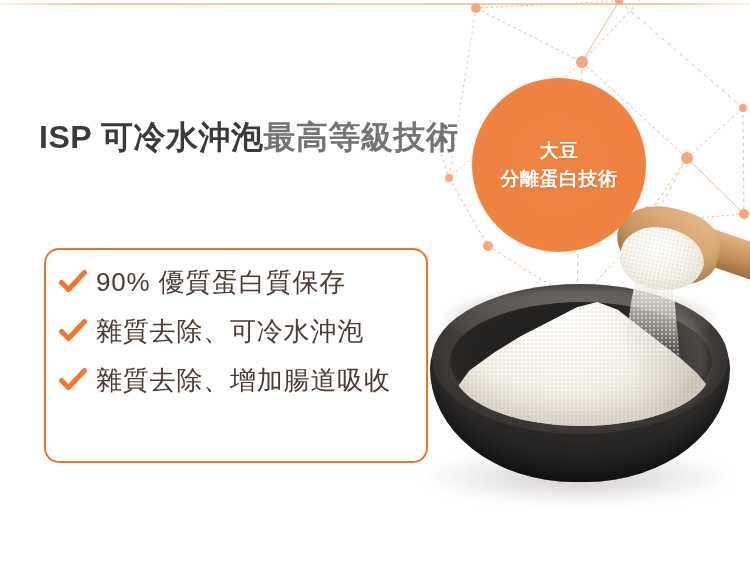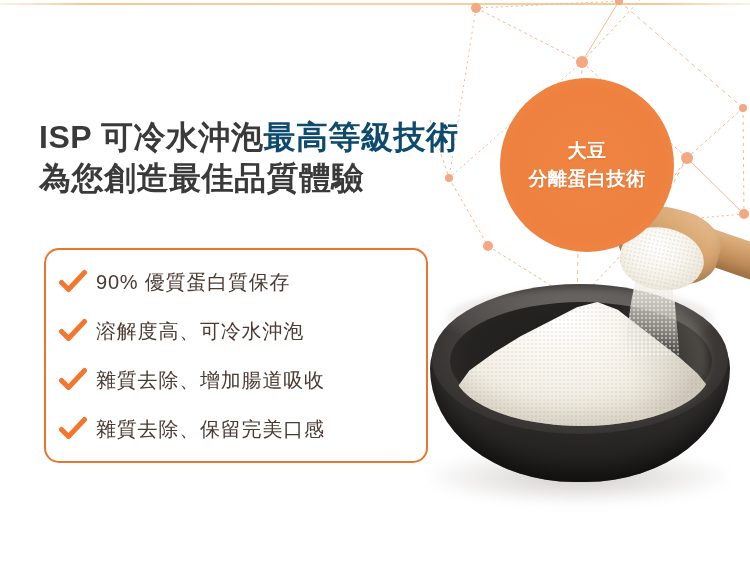--- a/index.html
+++ b/index.html
@@ -200,7 +200,7 @@
     color:#3a3a3a;
     white-space:nowrap;
   }
-  .headline .hl{color:#0c4a6e;text-align:right;}
+  .headline .hl{color:#737373;text-align:right;}
 
   
   .bullet-box{

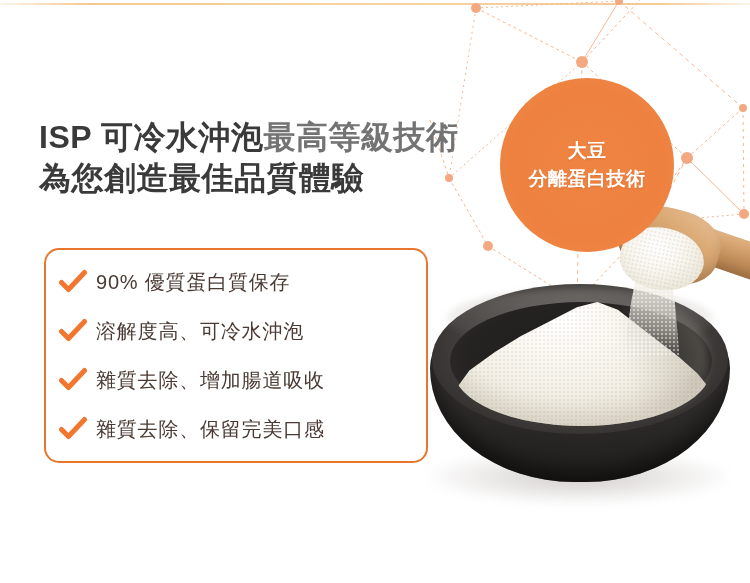--- a/index.html
+++ b/index.html
@@ -167,7 +167,7 @@
   
   .badge{
     position:absolute;
-    left:500px;top:78px;
+    left:472px;top:78px;
     width:174px;height:174px;
     border-radius:50%;
     background:radial-gradient(circle at 50% 50%,

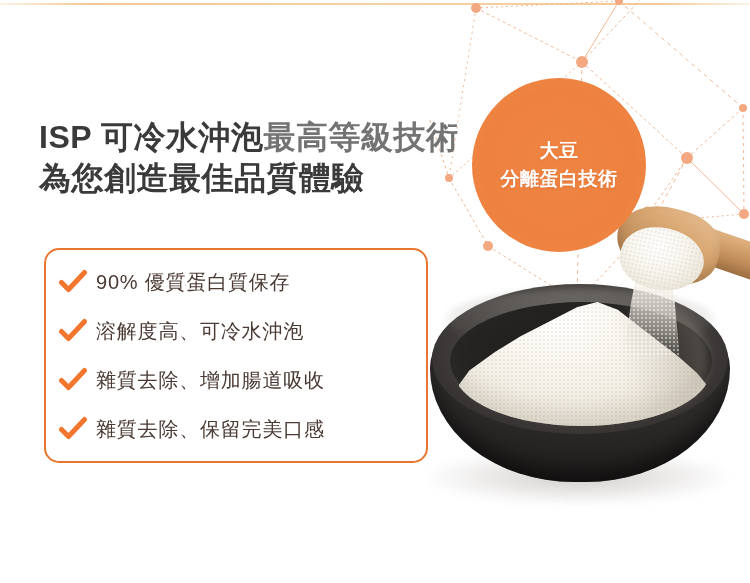--- a/index.html
+++ b/index.html
@@ -306,7 +306,6 @@
 
   <div class="headline">
     <div class="line"><span>ISP 可冷水沖泡</span><span class="hl">最高等級技術</span></div>
-    <div class="line">為您創造最佳品質體驗</div>
   </div>
 
   <div class="bullet-box"></div>

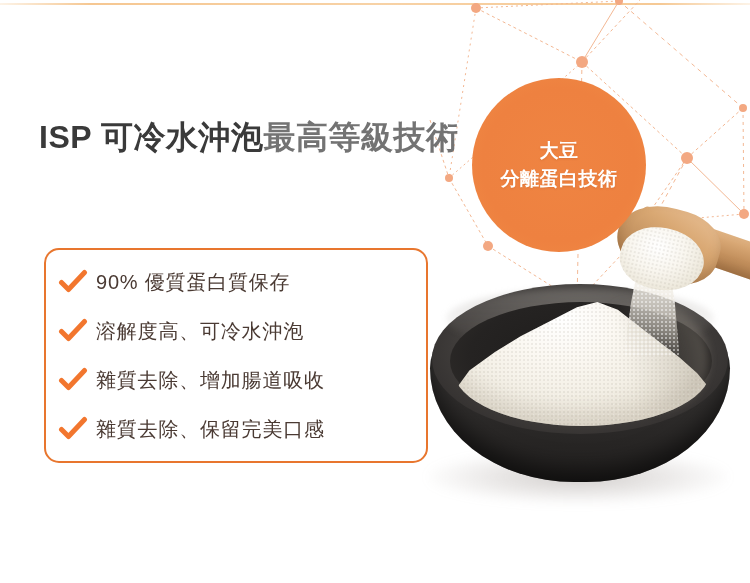--- a/index.html
+++ b/index.html
@@ -230,7 +230,7 @@
   }
   .check svg{display:block;}
   .bullet-label{
-    font-size:20px;
+    font-size:26px;
     font-weight:500;
     color:#4a3a33;
     letter-spacing:.8px;

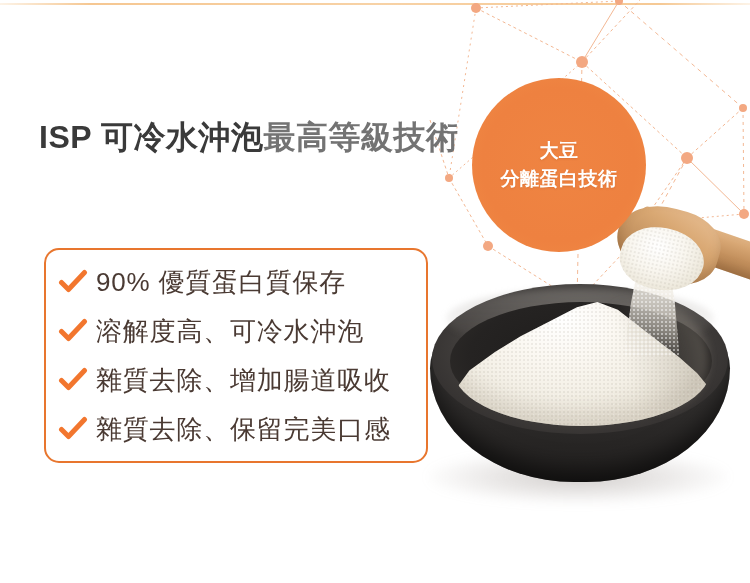--- a/index.html
+++ b/index.html
@@ -327,7 +327,7 @@
           <path d="M3.5 14.5 L10.5 21.5 L26.5 4.5" fill="none" stroke="#F2762E" stroke-width="5" stroke-linecap="round" stroke-linejoin="round"></path>
         </svg>
       </span>
-      <span class="bullet-label">溶解度高、可冷水沖泡</span>
+      <span class="bullet-label">雜質去除、可冷水沖泡</span>
     </div>
 
     <div class="bullet">

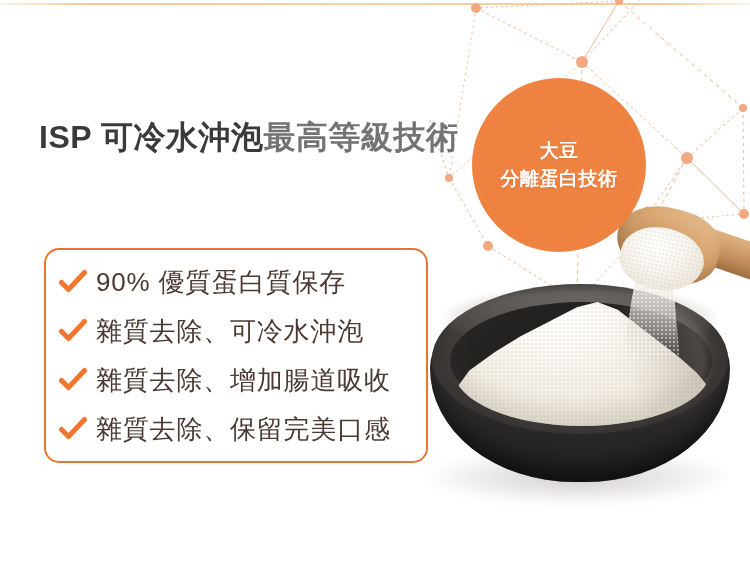--- a/index.html
+++ b/index.html
@@ -339,14 +339,6 @@
       <span class="bullet-label">雜質去除、增加腸道吸收</span>
     </div>
 
-    <div class="bullet">
-      <span class="check">
-        <svg width="30" height="30" viewBox="0 0 30 30" xmlns="http://www.w3.org/2000/svg" aria-hidden="true">
-          <path d="M3.5 14.5 L10.5 21.5 L26.5 4.5" fill="none" stroke="#F2762E" stroke-width="5" stroke-linecap="round" stroke-linejoin="round"></path>
-        </svg>
-      </span>
-      <span class="bullet-label">雜質去除、保留完美口感</span>
-    </div>
 
   </div>
 

